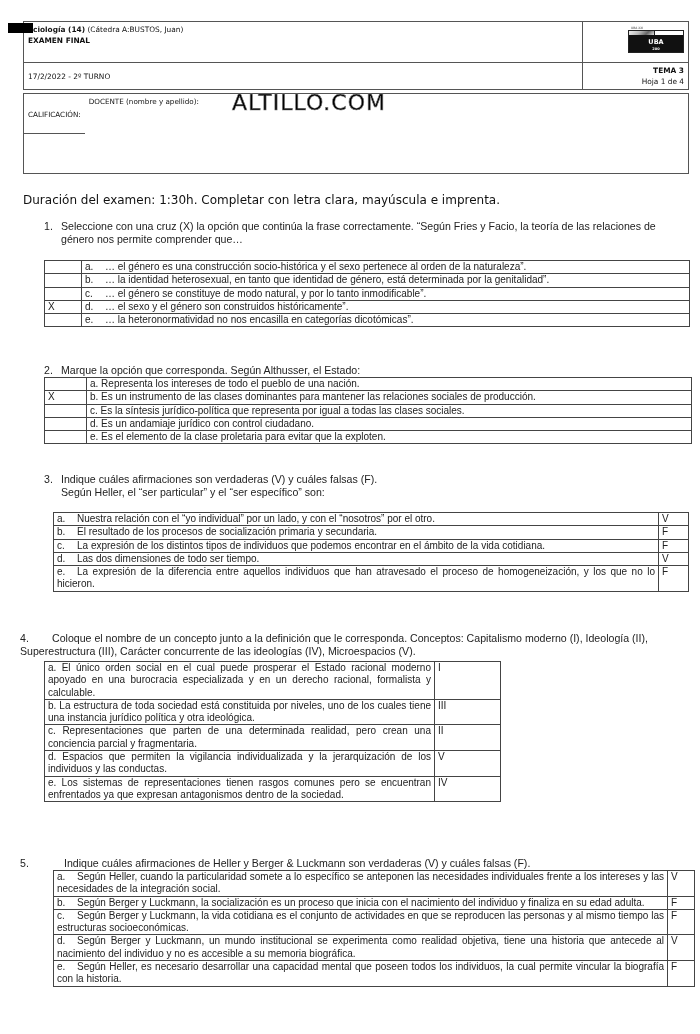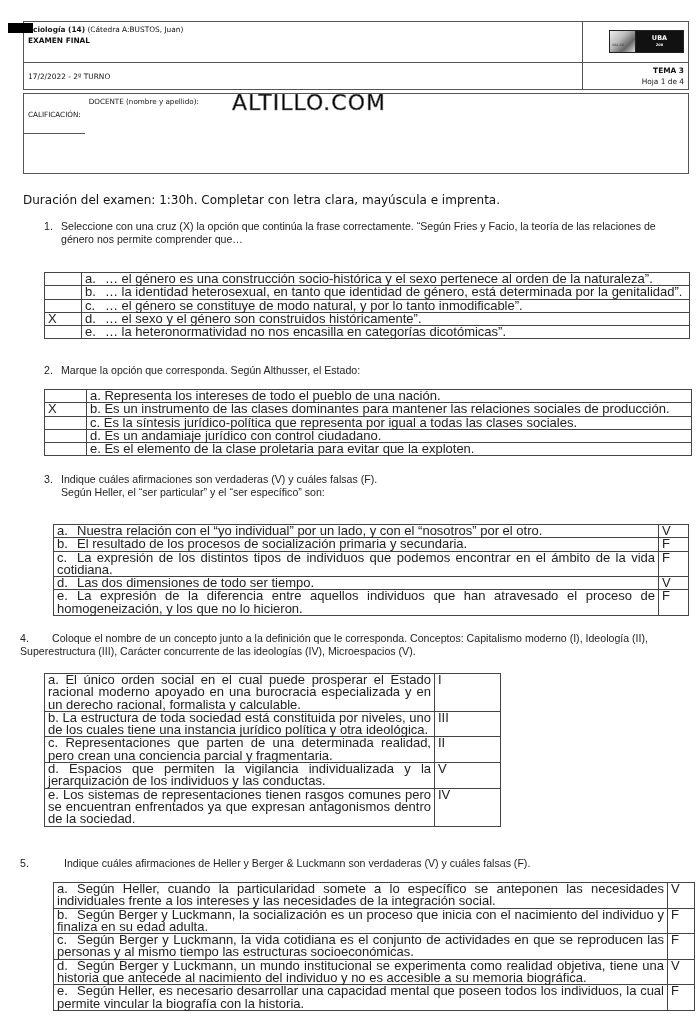--- a/index.html
+++ b/index.html
@@ -17,7 +17,7 @@
   .hdr-row.r2 .hdr-left { padding-top: 8px; }
   .bold { font-weight: bold; }
   .redact { position: absolute; left: 8px; top: 23px; width: 25px; height: 10px; background: #000; }
-  .logo { display: inline-flex; margin-top: 6px; border: 1px solid #222; height: 23px; width: 75px; background: #fff; }
+  .logo { display: inline-flex; margin-top: 6px; border: 1px solid #222; height: 23px; width: 56px; background: #fff; flex-direction: column; }
   .logo .l1 { width: 26px; height: 100%; background: linear-gradient(135deg, #eee 0%, #bbb 40%, #666 70%, #ddd 100%); border-right: 1px solid #222; position: relative; }
   .logo .l1 span { position: absolute; left: 2px; bottom: 1px; font-size: 3px; color: #333; }
   .logo .l2 { flex: 1; background: #111; color: #fff; font-size: 6.5px; font-weight: bold; text-align: center; line-height: 9px; padding-top: 3px; }

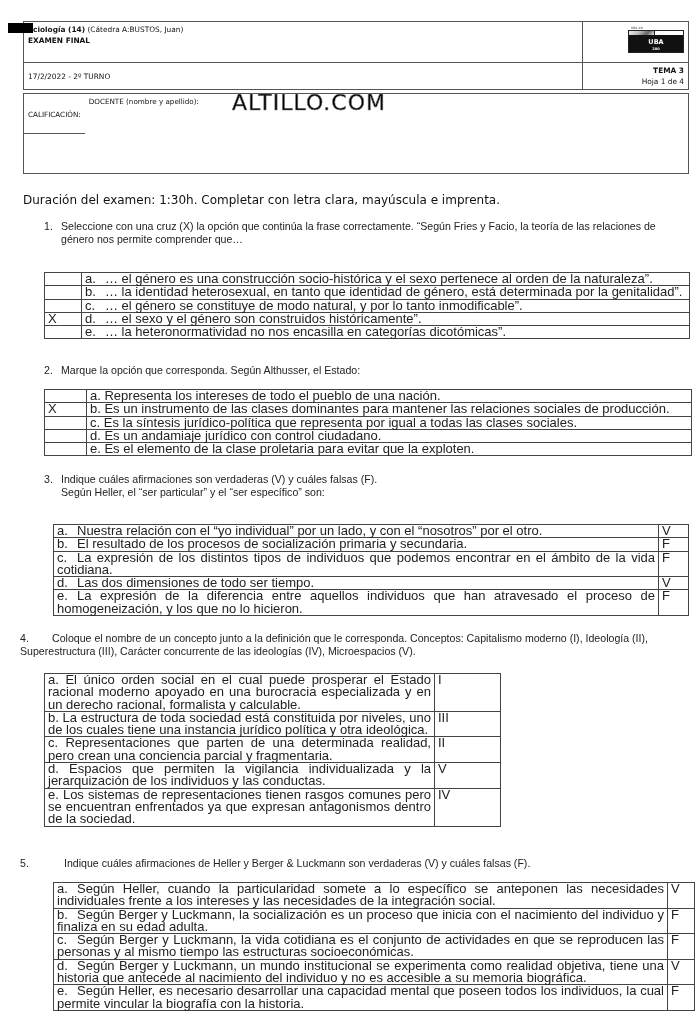--- a/index.html
+++ b/index.html
@@ -39,7 +39,7 @@
   .q { position: absolute; font-family: "Liberation Sans", sans-serif; font-size: 10.6px; line-height: 13px; color: #222; }
   .q .num { display: inline-block; width: 17px; }
 
-  table { border-collapse: collapse; position: absolute; font-family: "Liberation Sans", sans-serif; font-size: 13px; line-height: 12.3px; color: #222; margin-top: 12px; }
+  table { border-collapse: collapse; position: absolute; font-family: "Liberation Sans", sans-serif; font-size: 10px; line-height: 12.3px; color: #222; }
   td { border: 1px solid #444; vertical-align: top; padding: 0 3px; }
   .tab { display: inline-block; width: 20px; }
   .just { text-align: justify; }

